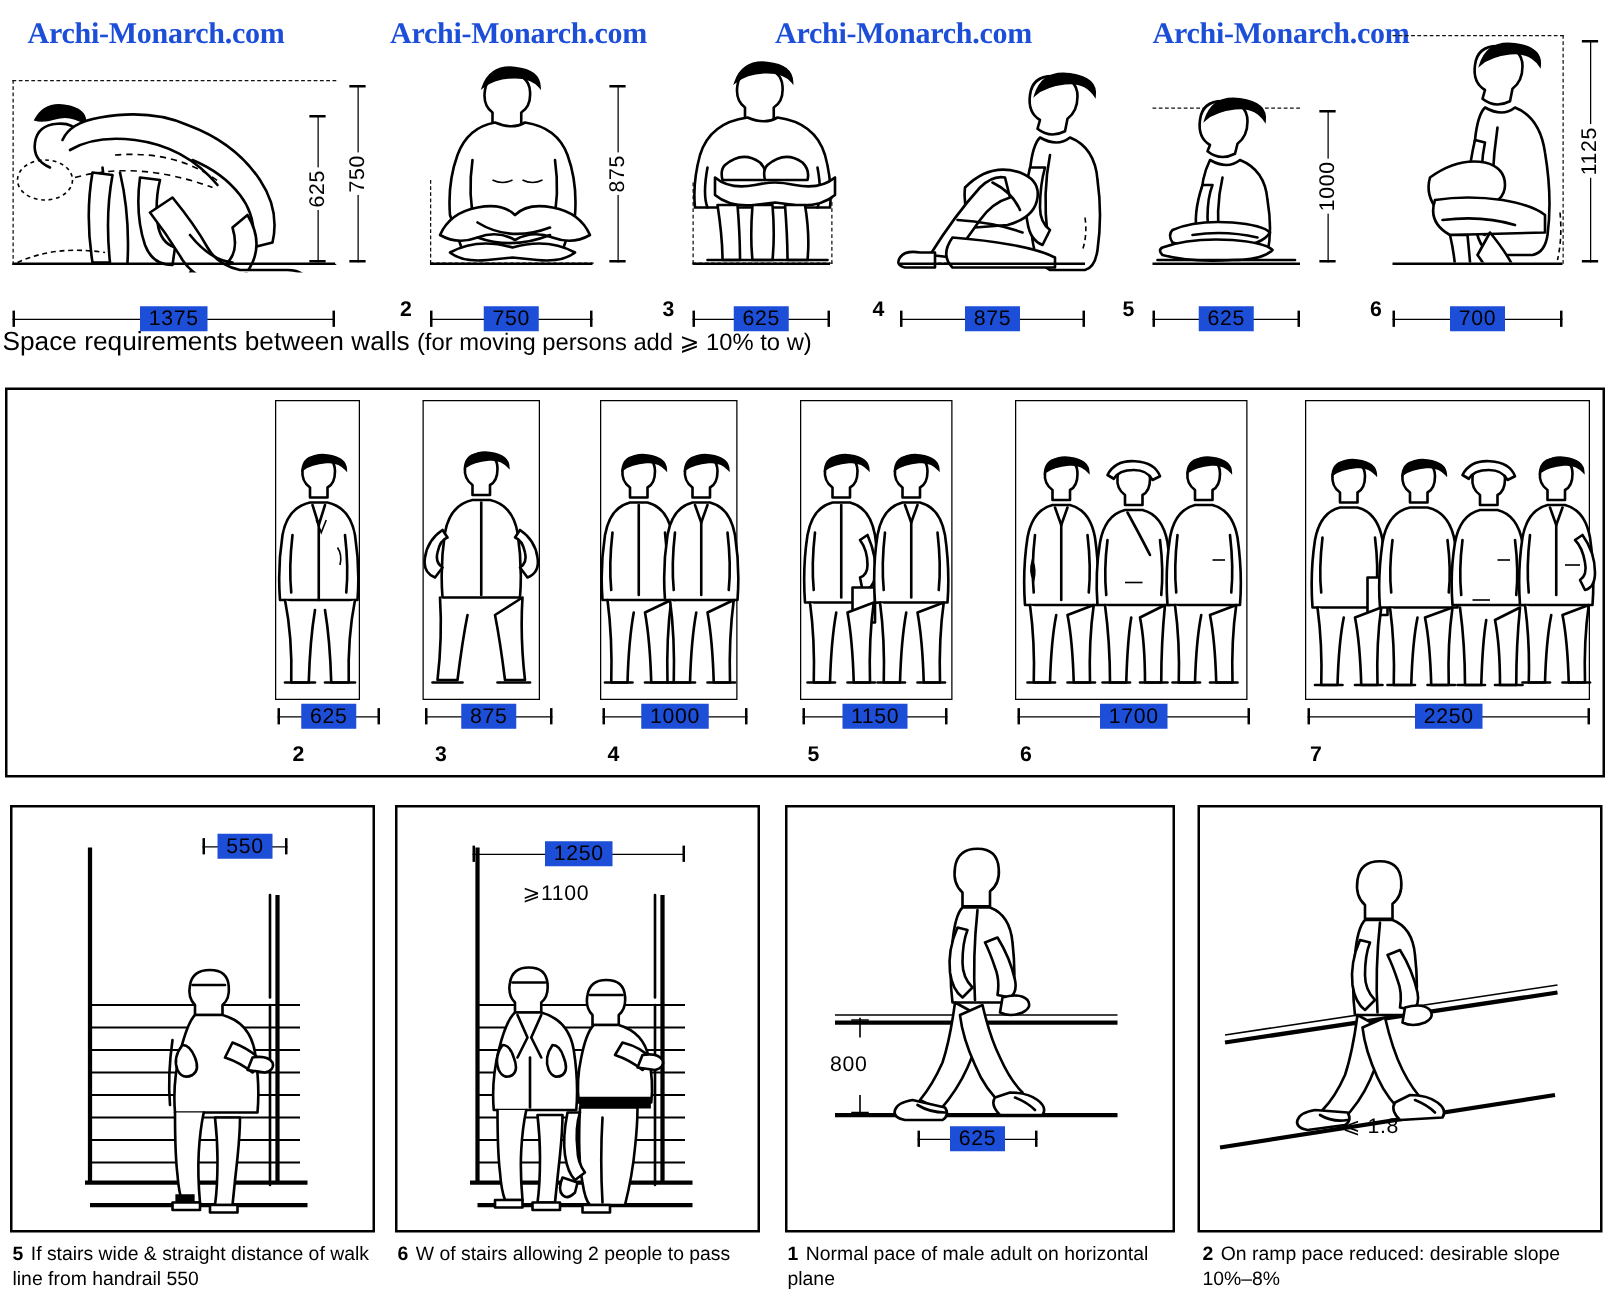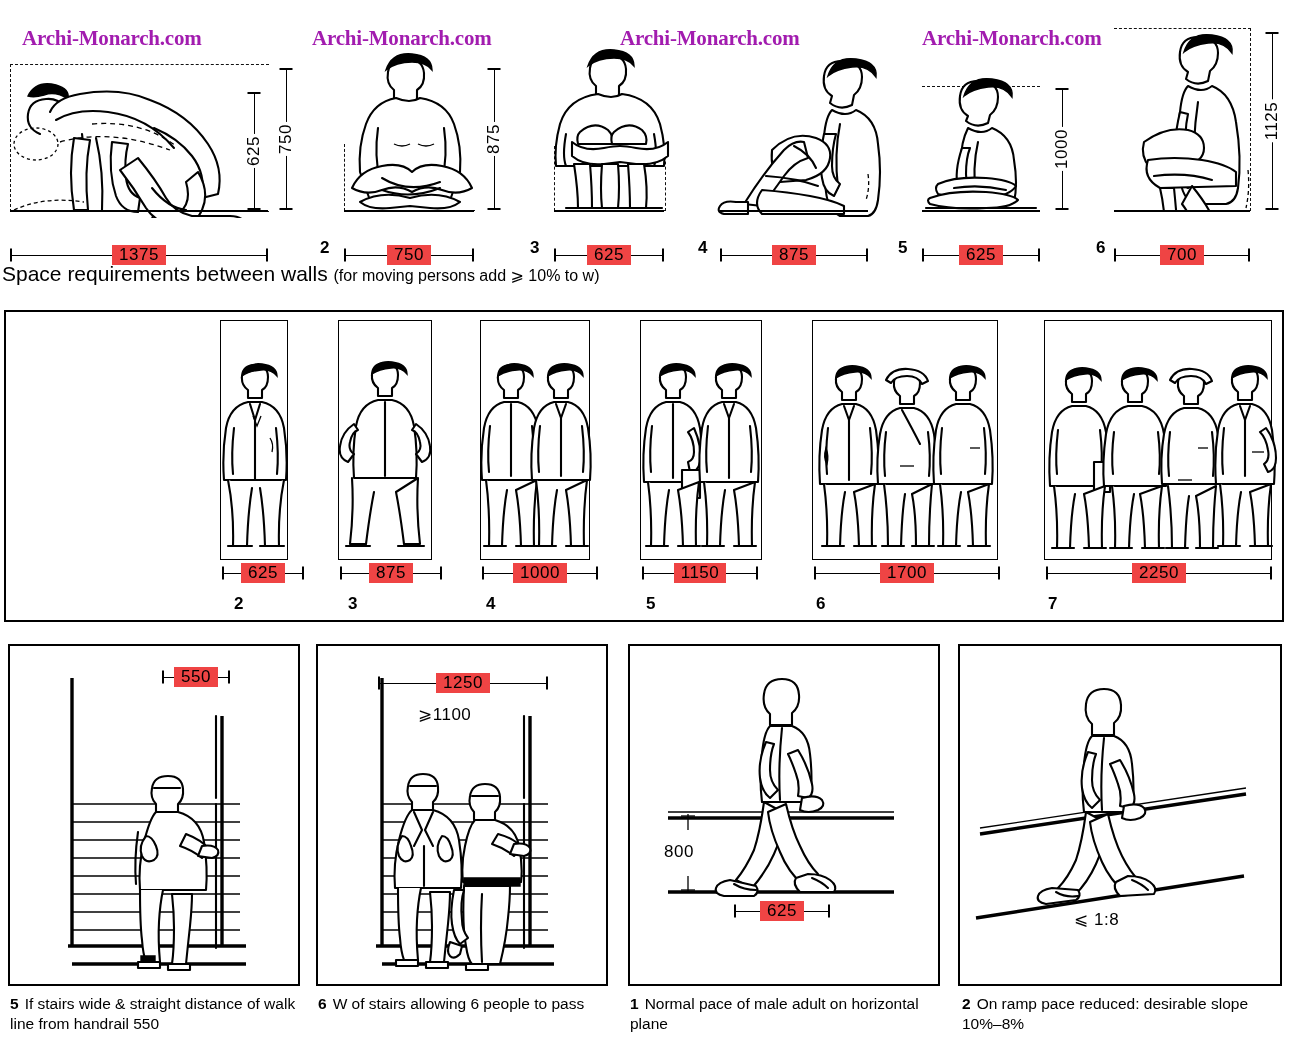--- a/index.html
+++ b/index.html
@@ -4,7 +4,7 @@
 <style>
   html,body{margin:0;padding:0;background:#fff;}
   body{width:1290px;height:1053px;font-family:"Liberation Sans",sans-serif;color:#000;position:relative;overflow:hidden;}
-  .wm{position:absolute;color:#a21caf;font-family:"Liberation Serif",serif;font-weight:bold;font-size:21px;letter-spacing:-.2px;white-space:nowrap;margin-top:12px;}
+  .wm{position:absolute;color:#1d4ed8;font-family:"Liberation Serif",serif;font-weight:bold;font-size:24px;letter-spacing:-.2px;white-space:nowrap;}
 
   
   #toprow{position:absolute;left:0;top:38px;width:1290px;height:212px;}

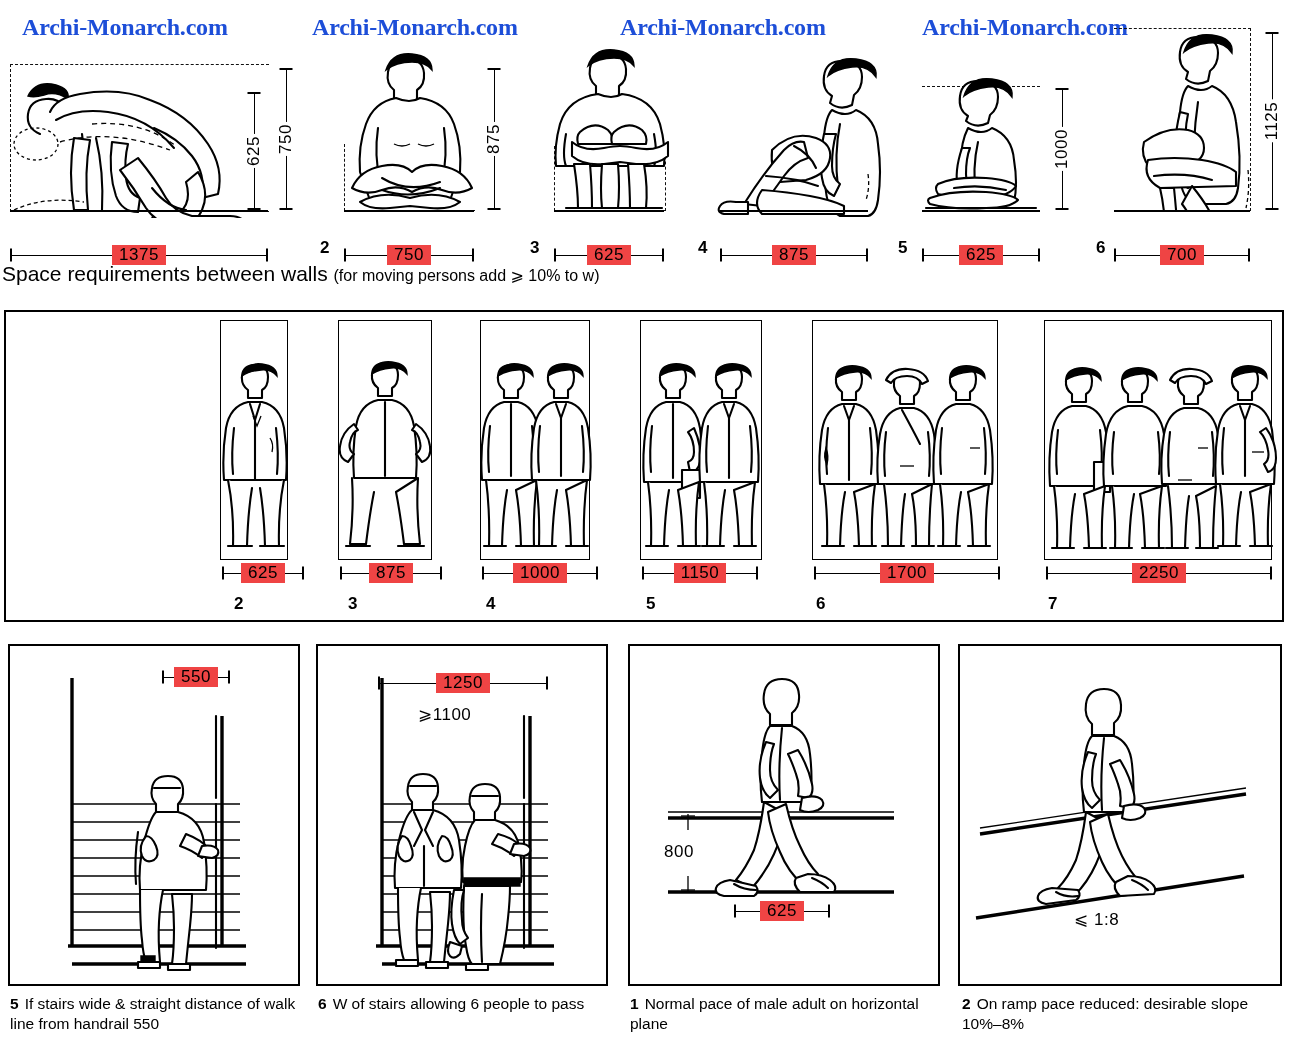--- a/index.html
+++ b/index.html
@@ -13,7 +13,7 @@
   .hdim{position:absolute;height:18px;font-size:17px;font-family:"Liberation Sans",sans-serif;
         display:flex;align-items:center;justify-content:center;}
   .hdim .ln{position:absolute;left:0;right:0;top:50%;border-top:1.6px solid #000;}
-  .hdim .cap{position:relative;background:#ef4444;padding:0 7px;z-index:2;letter-spacing:.5px;}
+  .hdim .cap{position:relative;background:#1d4ed8;padding:0 7px;z-index:2;letter-spacing:.5px;}
   .hdim .t1,.hdim .t2{position:absolute;top:50%;transform:translateY(-50%);width:1.8px;height:13px;background:#000;}
   .hdim .t1{left:0;} .hdim .t2{right:0;}
   .vdim{position:absolute;width:20px;font-size:17px;}

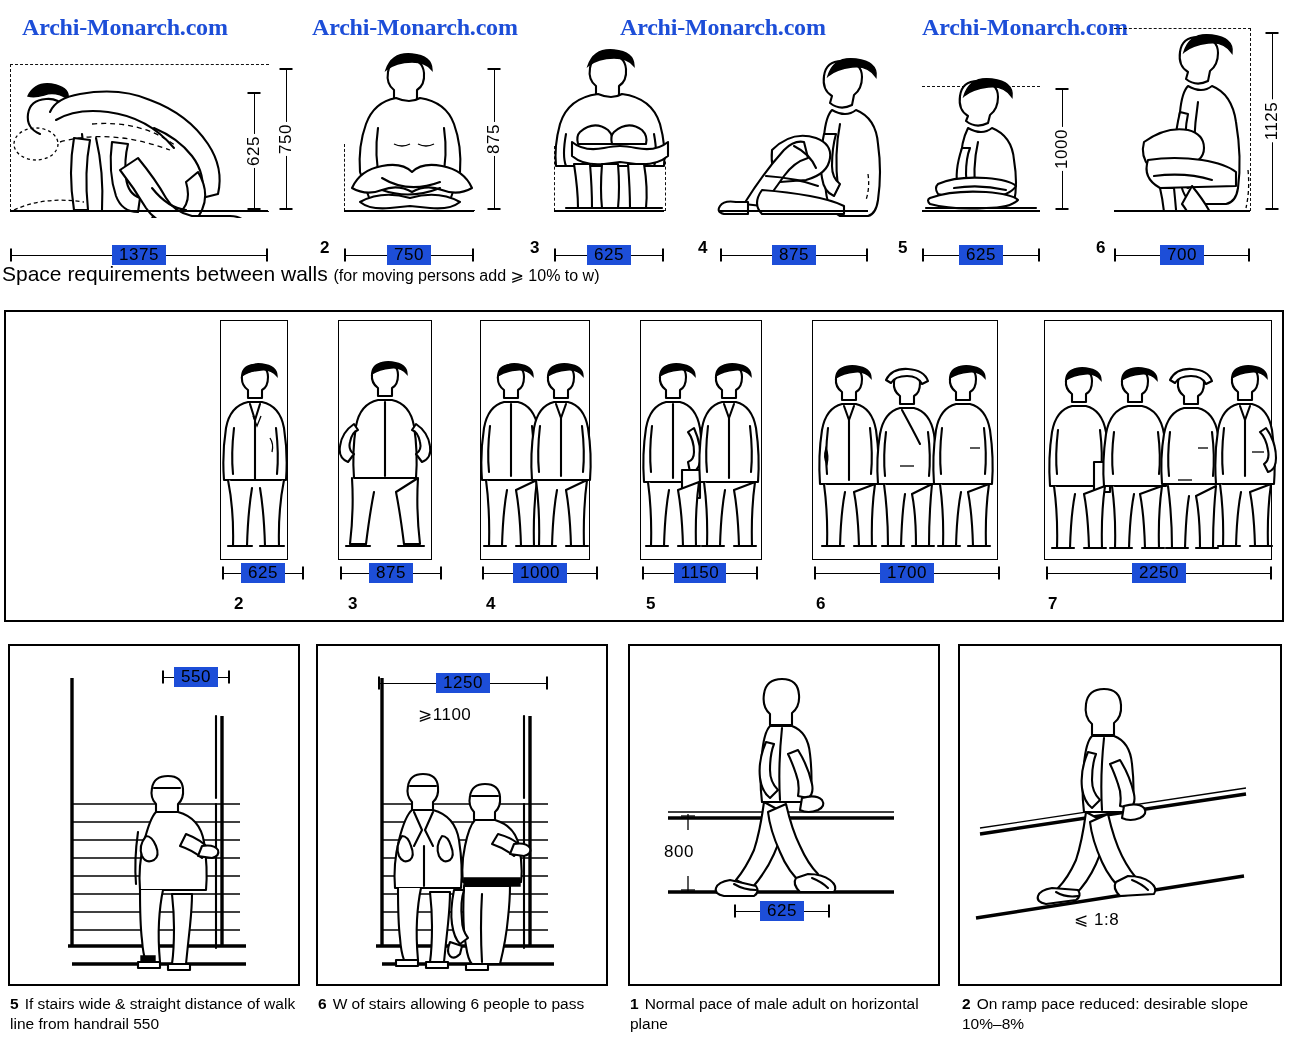--- a/index.html
+++ b/index.html
@@ -28,7 +28,7 @@
   
   #sectitle{position:absolute;left:2px;top:262px;font-size:21px;white-space:nowrap;}
   #sectitle b{font-weight:normal;}
-  #sectitle span{font-weight:normal;font-size:16px;}
+  #sectitle span{font-weight:normal;font-size:19px;}
 
   
   #midpanel{position:absolute;left:4px;top:310px;width:1280px;height:312px;border:2px solid #000;box-sizing:border-box;}

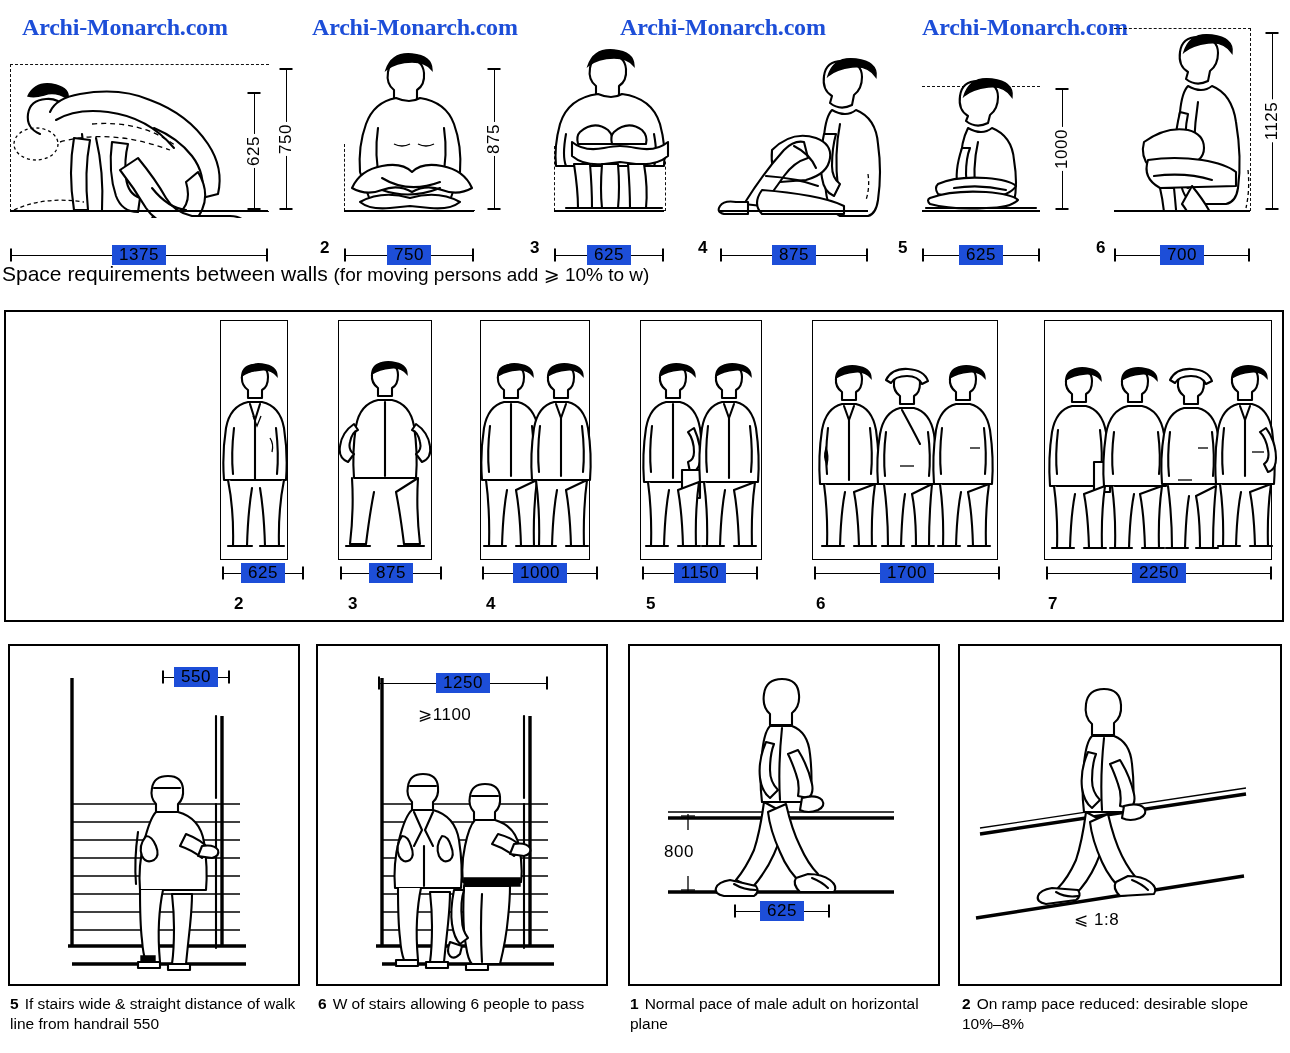--- a/index.html
+++ b/index.html
@@ -663,7 +663,7 @@
     <path class="stf" d="M168,230 q14,0 22,6 q8,6 4,12 l-34,2 q-8,-8 -4,-14z"></path>
     <path class="st" d="M172,234 q10,4 16,10"></path>
   </svg>
-  <div style="position:absolute;left:114px;top:244px;font-size:17px;letter-spacing:.5px;margin-top:19px;">⩽ 1:8</div>
+  <div style="position:absolute;left:114px;top:244px;font-size:17px;letter-spacing:.5px;">⩽ 1:8</div>
 </div>
 <div class="bcap" style="left:962px;top:994px;width:320px;">
   <b>2</b><span>On ramp pace reduced: desirable slope 10%–8%</span>

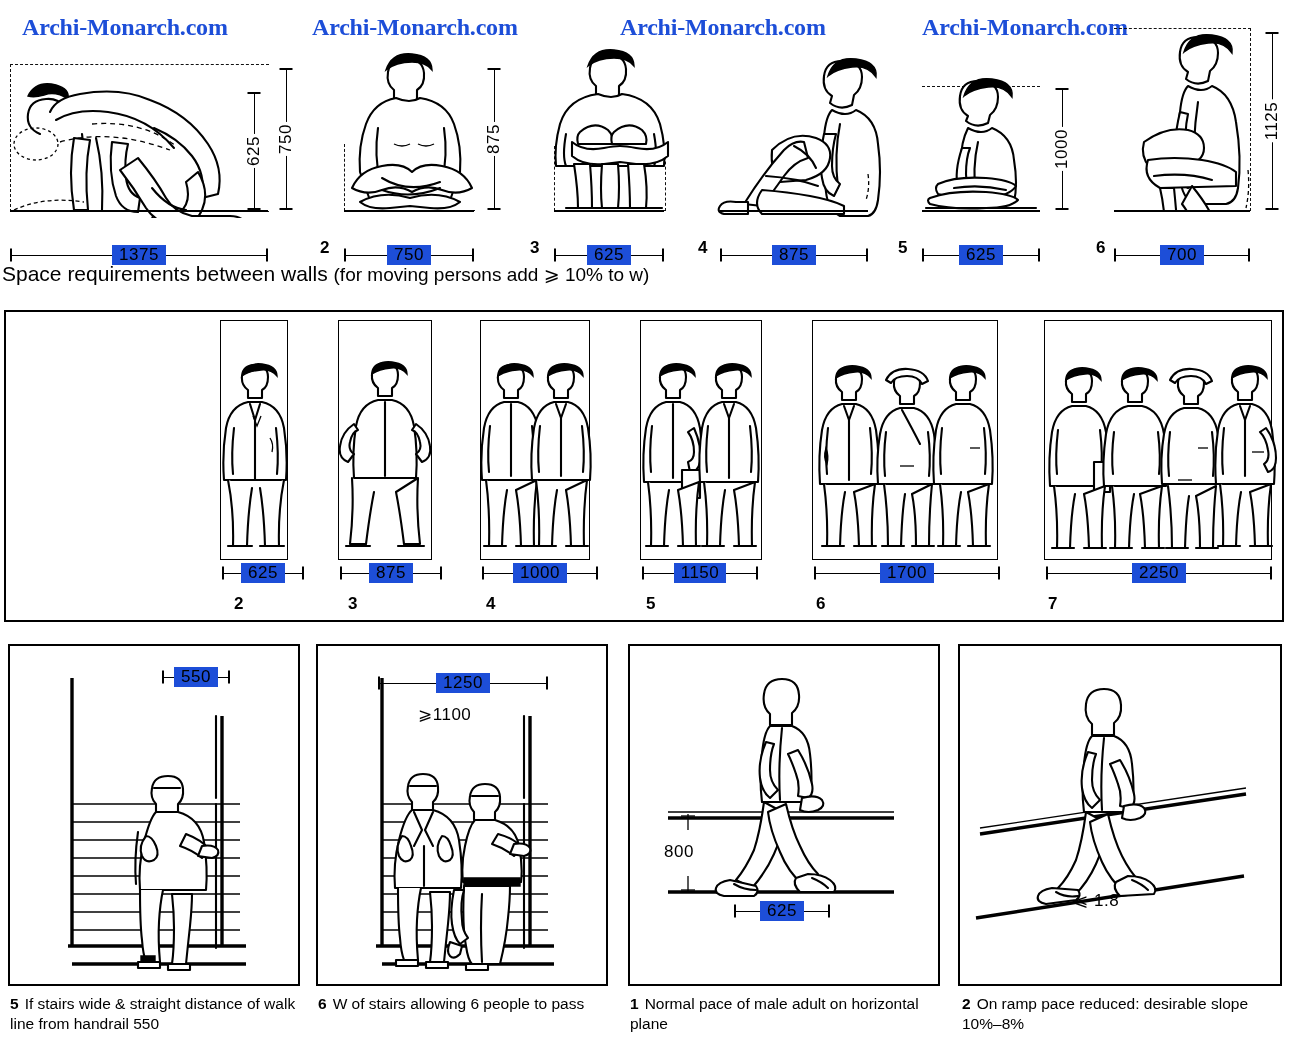--- a/index.html
+++ b/index.html
@@ -606,7 +606,7 @@
   <div style="position:absolute;left:100px;top:58px;font-size:17px;letter-spacing:.5px;">⩾1100</div>
 </div>
 <div class="bcap" style="left:318px;top:994px;width:290px;">
-  <b>6</b><span>W of stairs allowing 6 people to pass</span>
+  <b>6</b><span>W of stairs allowing 2 people to pass</span>
 </div>
 
 <div class="bpanel" style="left:628px;width:312px;height:342px;">

